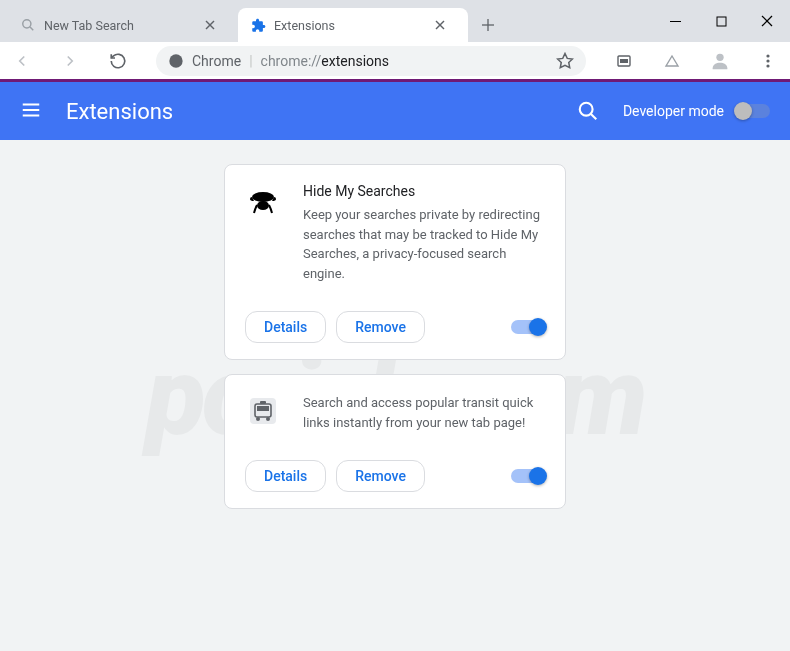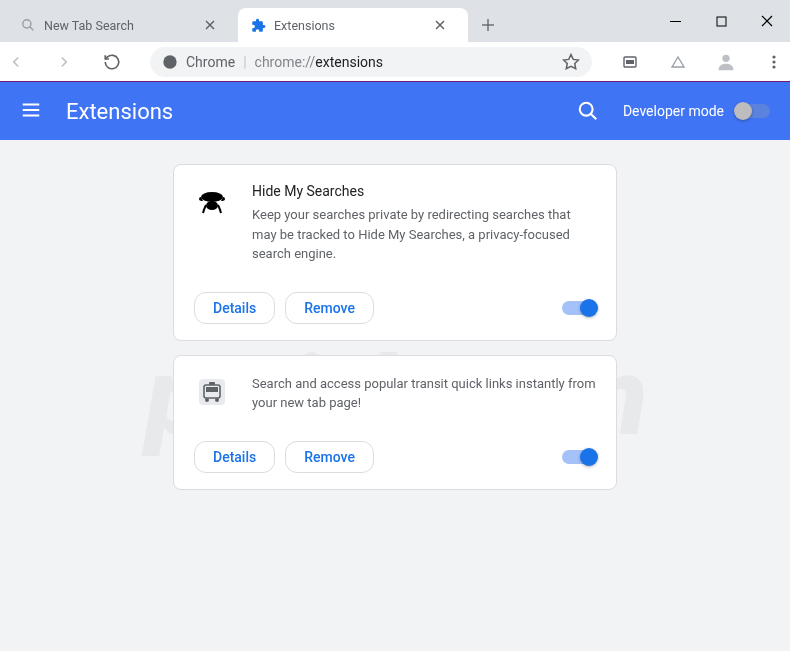--- a/index.html
+++ b/index.html
@@ -17,7 +17,7 @@
 .win-btn { width: 46px; height: 42px; display: flex; align-items: center; justify-content: center; color: #000; }
 
 
-.addrrow { height: 40px; background: #fff; display: flex; align-items: center; padding: 0 0; border-bottom: 1px solid #701a75; gap: 16px; }
+.addrrow { height: 40px; background: #fff; display: flex; align-items: center; padding: 0 6px; border-bottom: 3px solid #701a75; gap: 16px; }
 .nav-btn { width: 32px; height: 32px; display: flex; align-items: center; justify-content: center; color: #5f6368; border-radius: 50%; }
 .nav-btn.disabled { color: #bdc1c6; }
 .addrbar { flex: 1; height: 30px; background: #f1f3f4; border-radius: 15px; display: flex; align-items: center; padding: 0 12px; margin: 0 6px; color: #5f6368; font-size: 14px; }

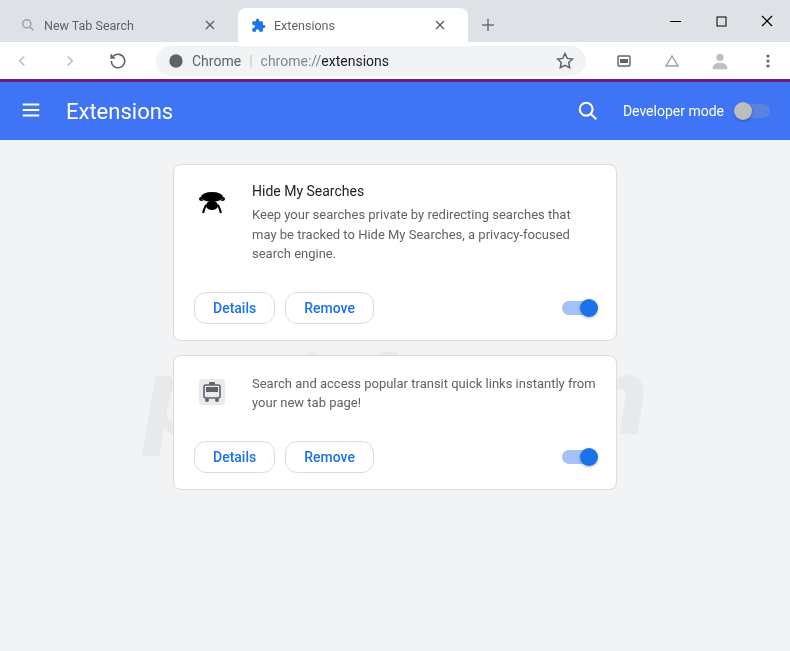--- a/index.html
+++ b/index.html
@@ -40,7 +40,7 @@
 
 .content { background: #f1f3f4; height: calc(100% - 140px); padding: 24px 0; display: flex; flex-direction: column; align-items: center; gap: 14px; position: relative; }
 
-.card { width: 444px; background: #fff; border: 1px solid #dadce0; border-radius: 8px; padding: 18px 20px 16px 20px; }
+.card { width: 342px; background: #fff; border: 1px solid #dadce0; border-radius: 8px; padding: 18px 20px 16px 20px; }
 .card-top { display: flex; gap: 22px; margin-bottom: 28px; }
 .card-icon { width: 36px; height: 36px; display: flex; align-items: center; justify-content: center; flex-shrink: 0; }
 .card-body { flex: 1; }

